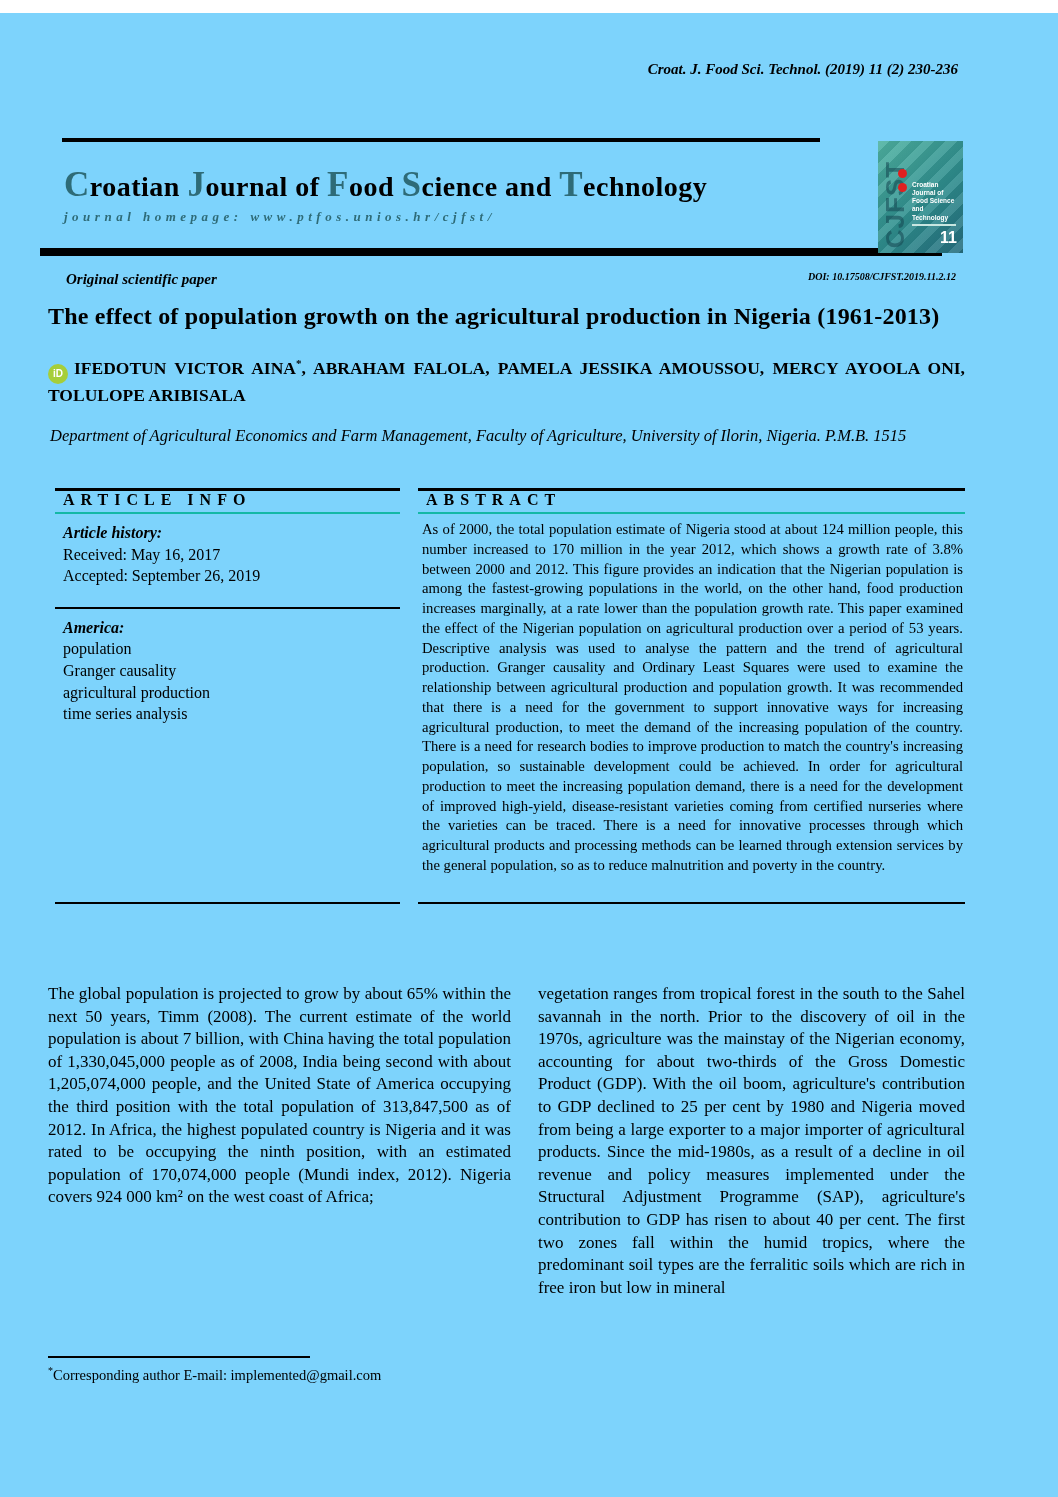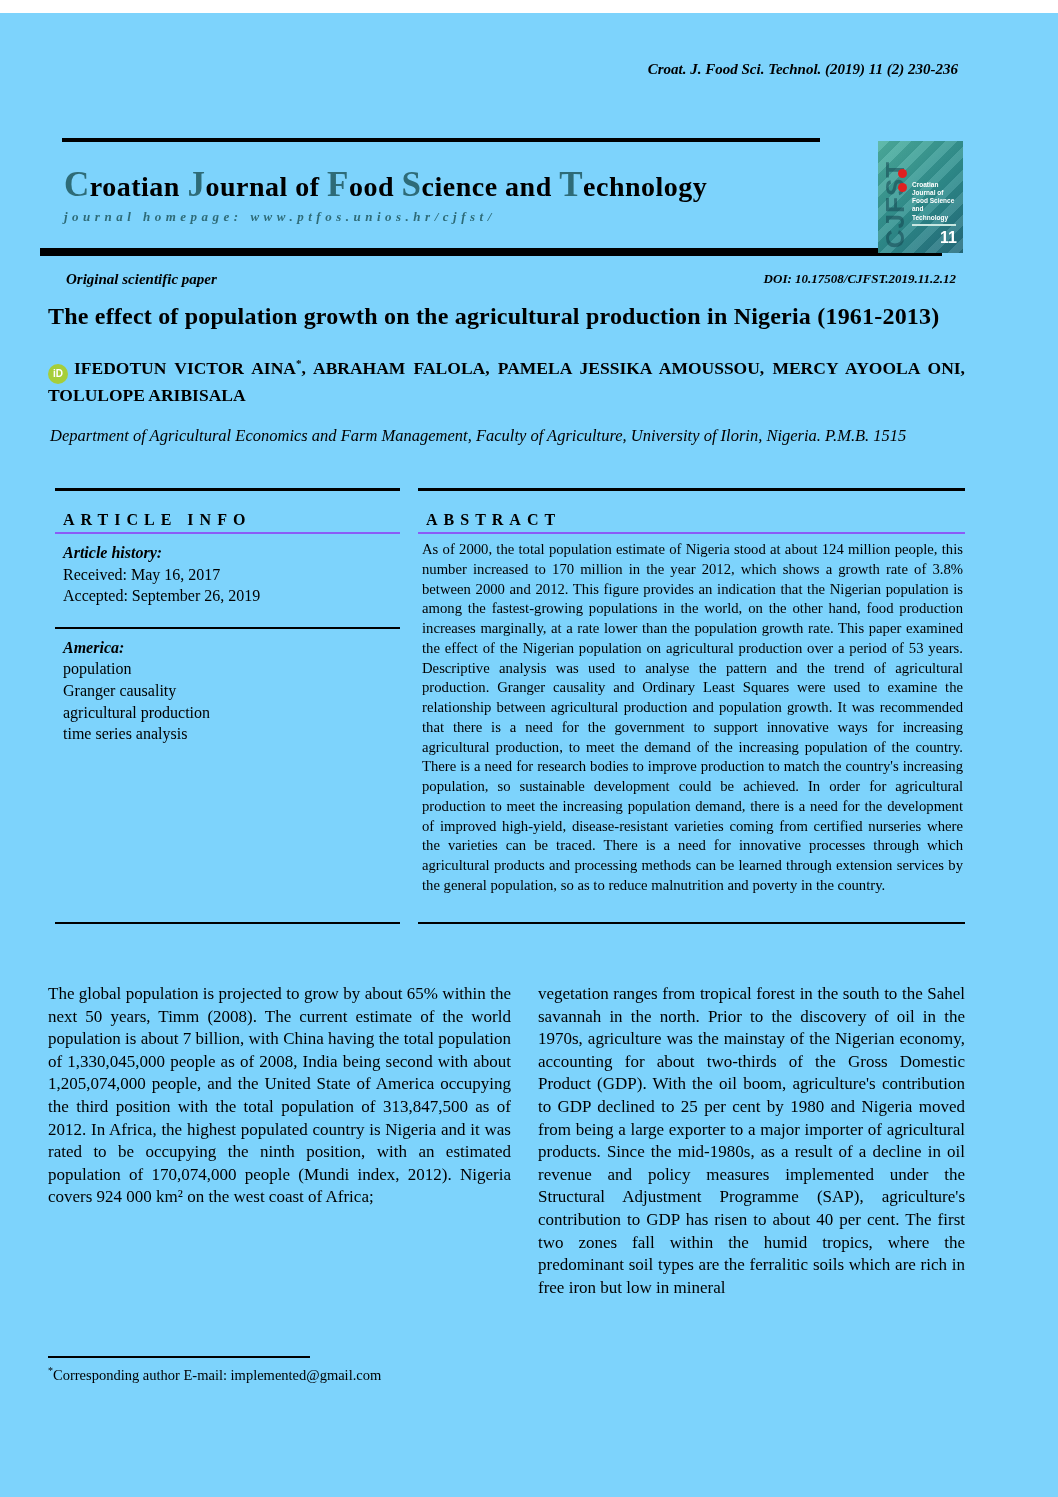--- a/index.html
+++ b/index.html
@@ -66,7 +66,7 @@
   
   .meta-row { position: absolute; left: 66px; top: 258px; width: 890px; }
   .paper-type { float: left; font-size: 15px; font-weight: bold; font-style: italic; }
-  .doi { float: right; font-size: 13px; font-weight: bold; font-style: italic; }
+  .doi { float: right; font-size: 10px; font-weight: bold; font-style: italic; }
   
   .article-title {
     position: absolute; left: 48px; top: 290px; width: 915px;

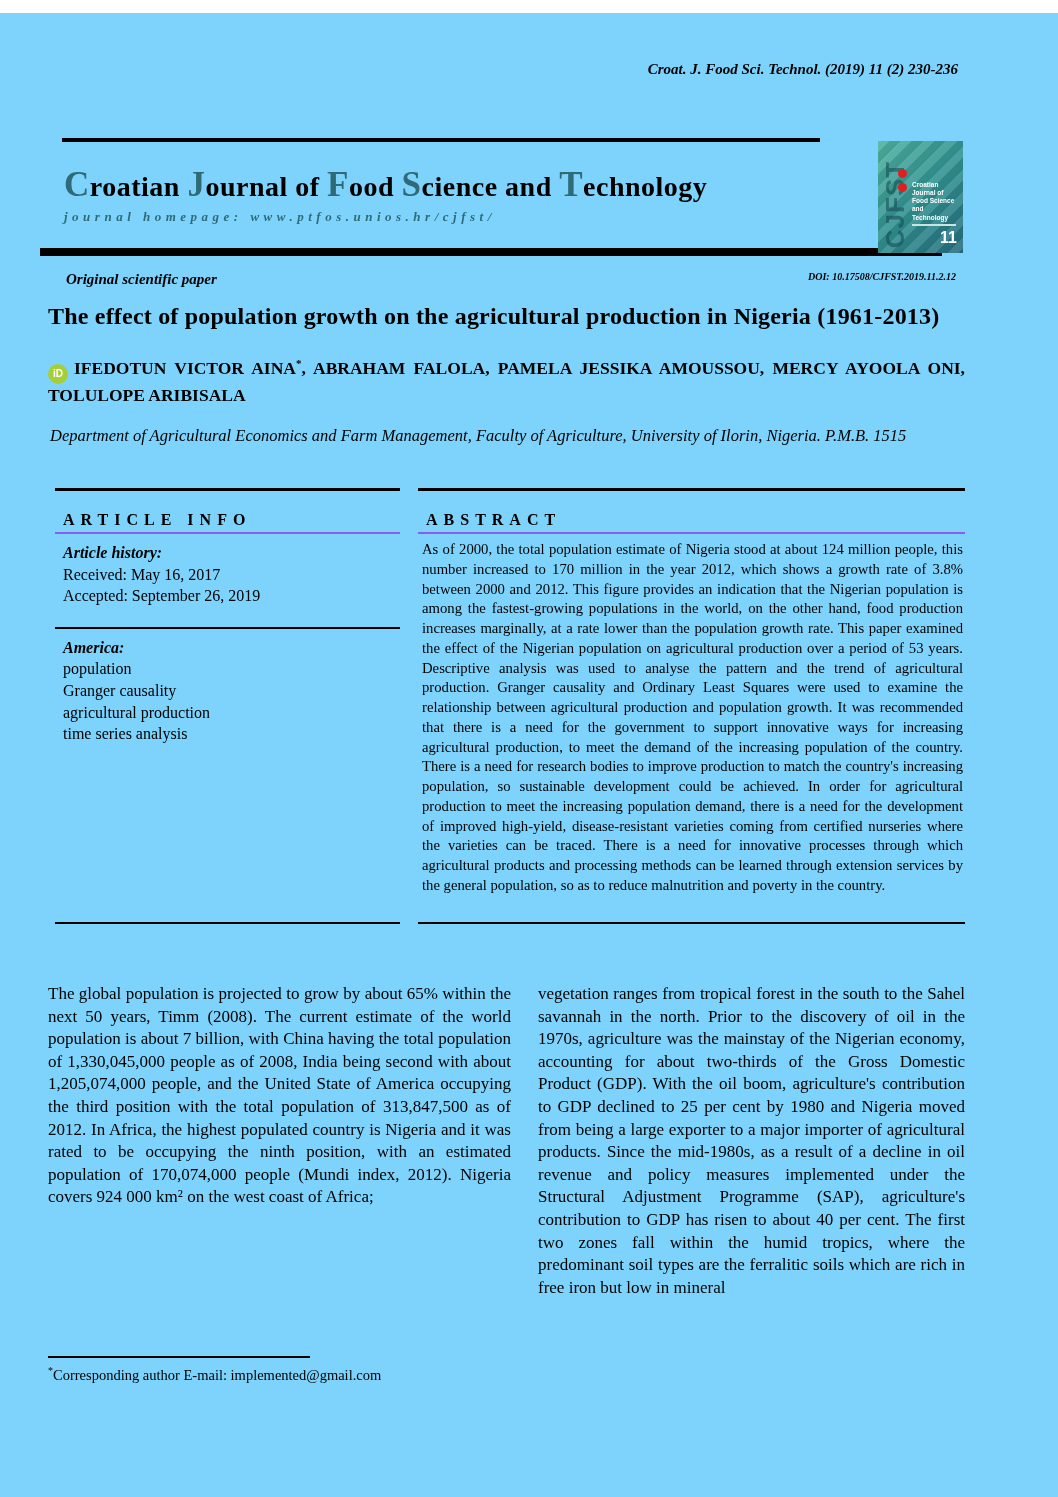--- a/index.html
+++ b/index.html
@@ -92,9 +92,9 @@
   .col-info { width: 345px; border-bottom: 2px solid #000; }
   .col-abstract { margin-left: 18px; width: 547px; border-bottom: 2px solid #000; }
   .col-head {
-    border-top: 3px solid #000; border-bottom: 2px solid #8b5cf6;
+    border-top: 3px solid #000; border-bottom: 2px solid #14b8a6;
     font-weight: bold; font-size: 16px; letter-spacing: 6px;
-    padding: 20px 0 3px 8px;
+    padding: 0 0 3px 8px;
   }
   .info-block { padding: 8px 8px 10px 8px; font-size: 16px; line-height: 1.35; }
   .info-label { font-weight: bold; font-style: italic; }

